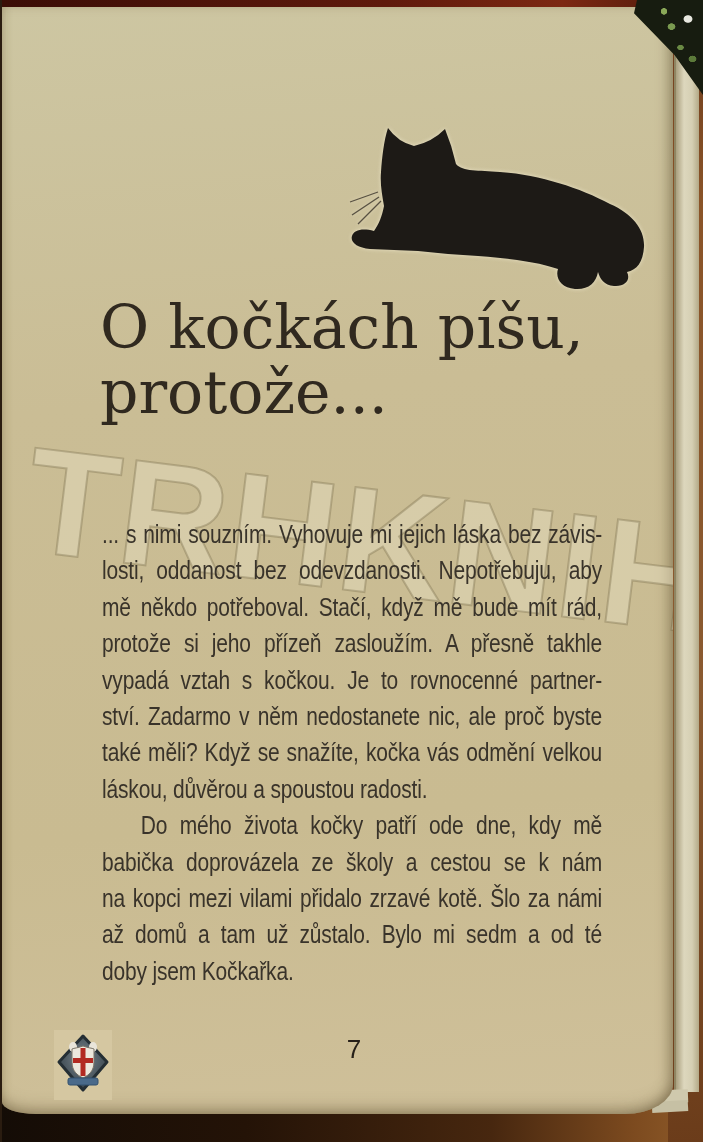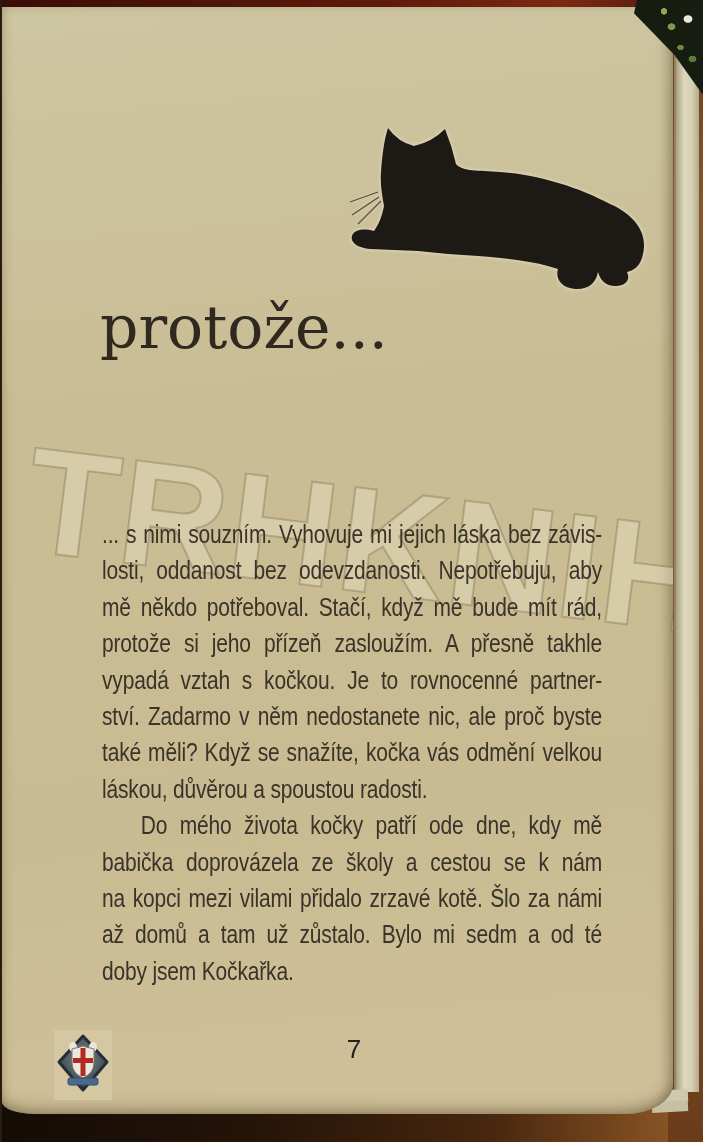--- a/index.html
+++ b/index.html
@@ -116,6 +116,7 @@
     </svg>
 
     <div class="title">
+      <div>O kočkách píšu,</div>
       <div>protože...</div>
     </div>
 

